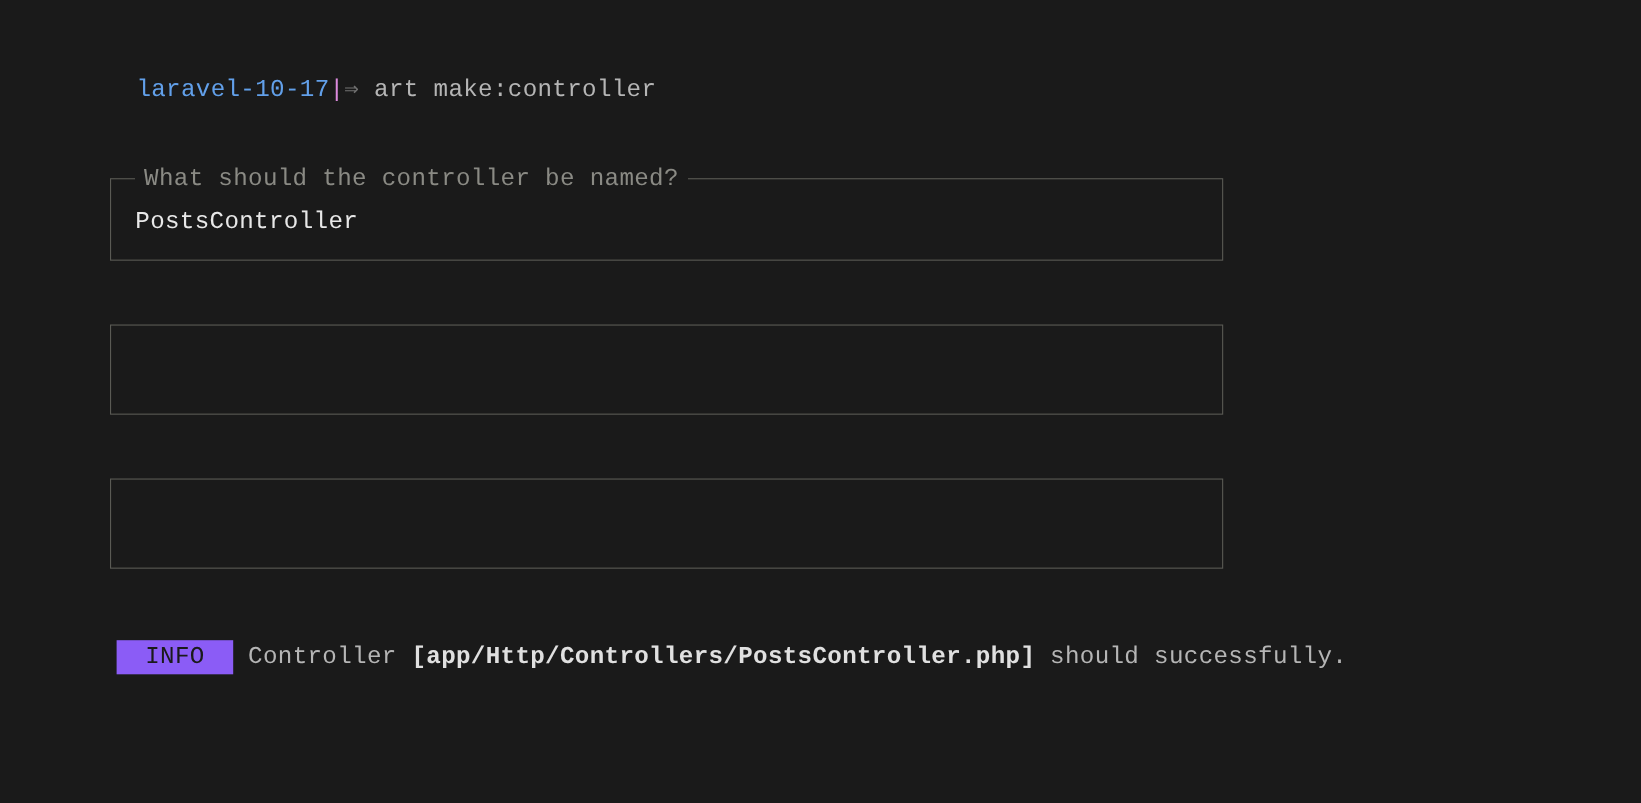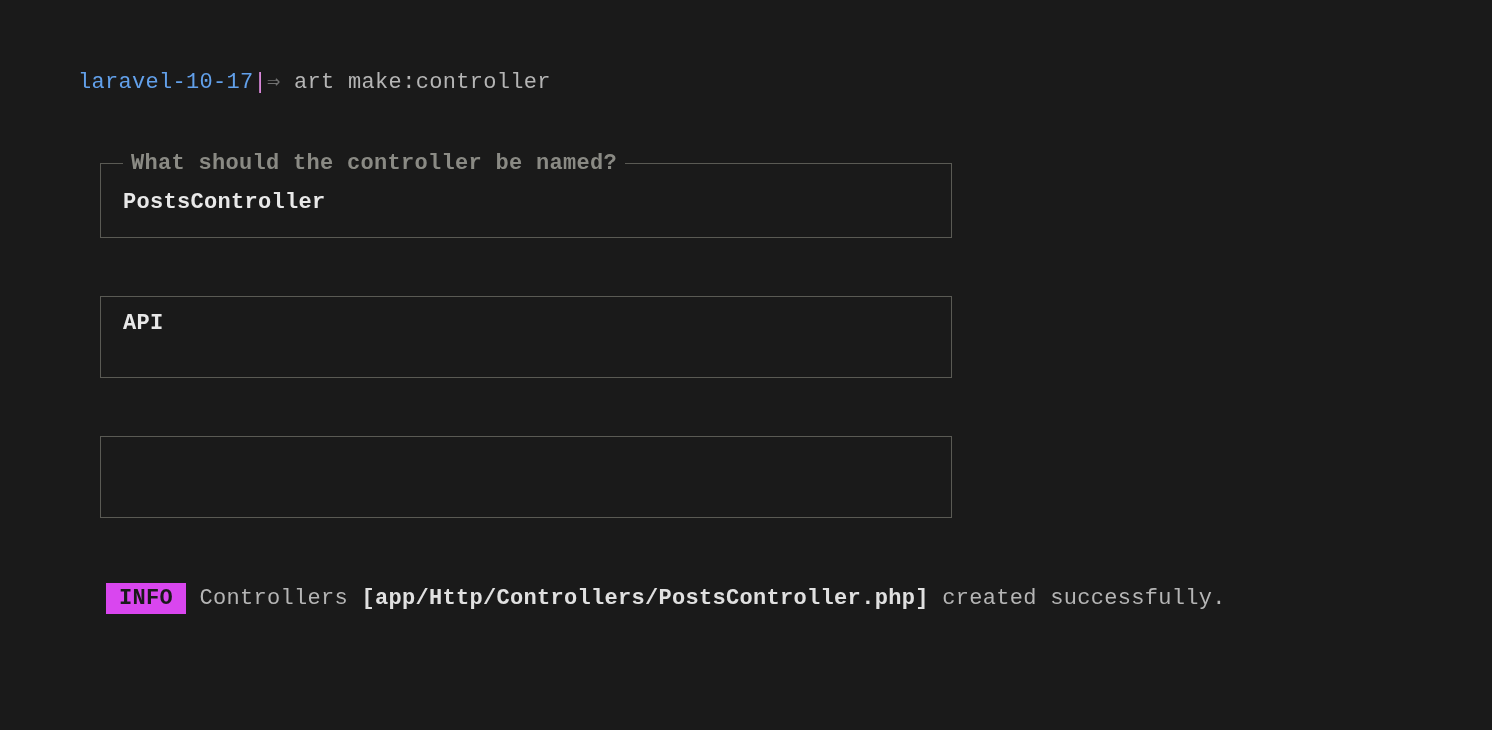--- a/index.html
+++ b/index.html
@@ -17,6 +17,7 @@
     }
     .prompt-line {
       margin-bottom: 56px;
+      margin-left: 46px;
     }
     .prompt-path {
       color: #62a0ea;

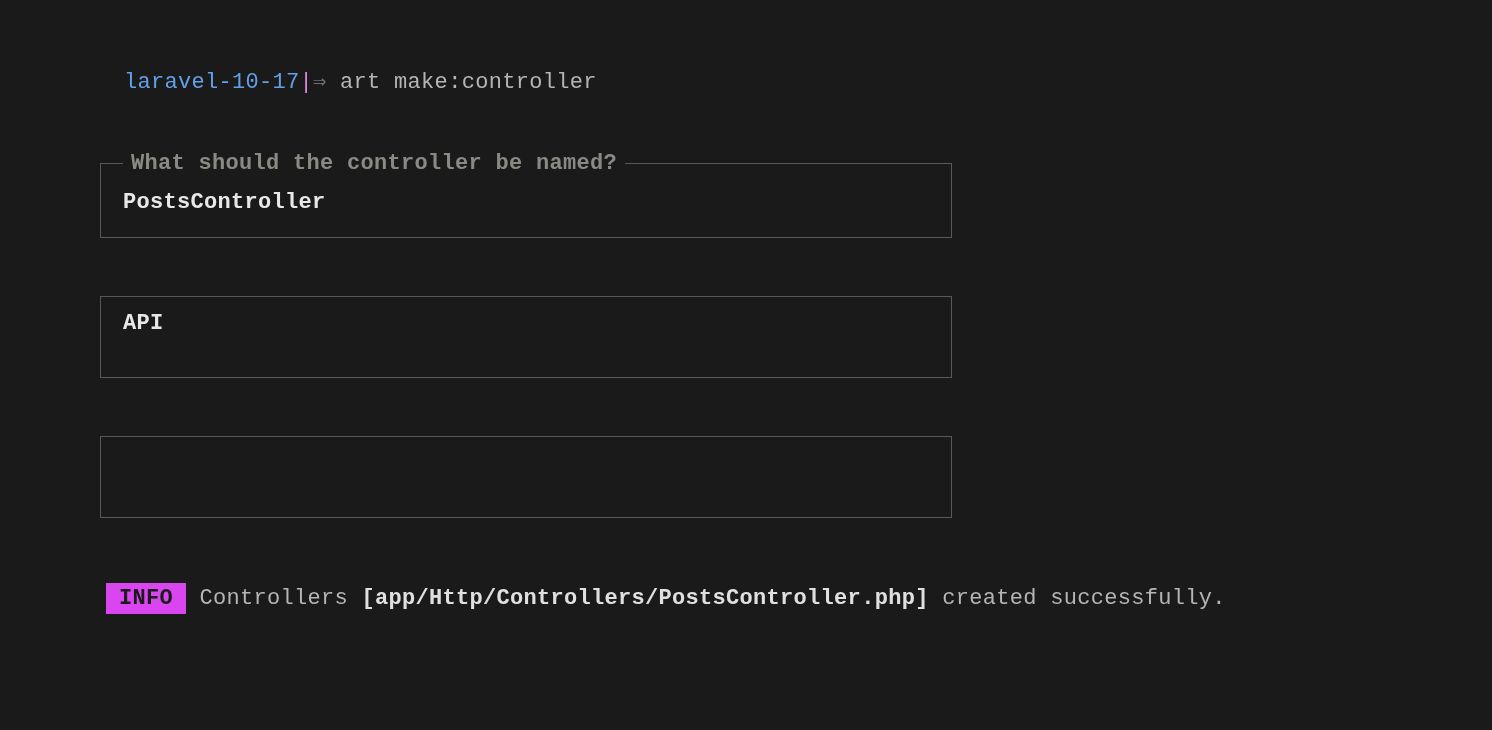--- a/index.html
+++ b/index.html
@@ -37,10 +37,9 @@
     }
     fieldset {
       border: 1px solid #5a5a54;
-      width: 852px;
+      width: 1012px;
       padding: 12px 22px 22px 22px;
       min-height: 82px;
-      font-weight: bold;
     }
     legend {
       color: #8a8a84;

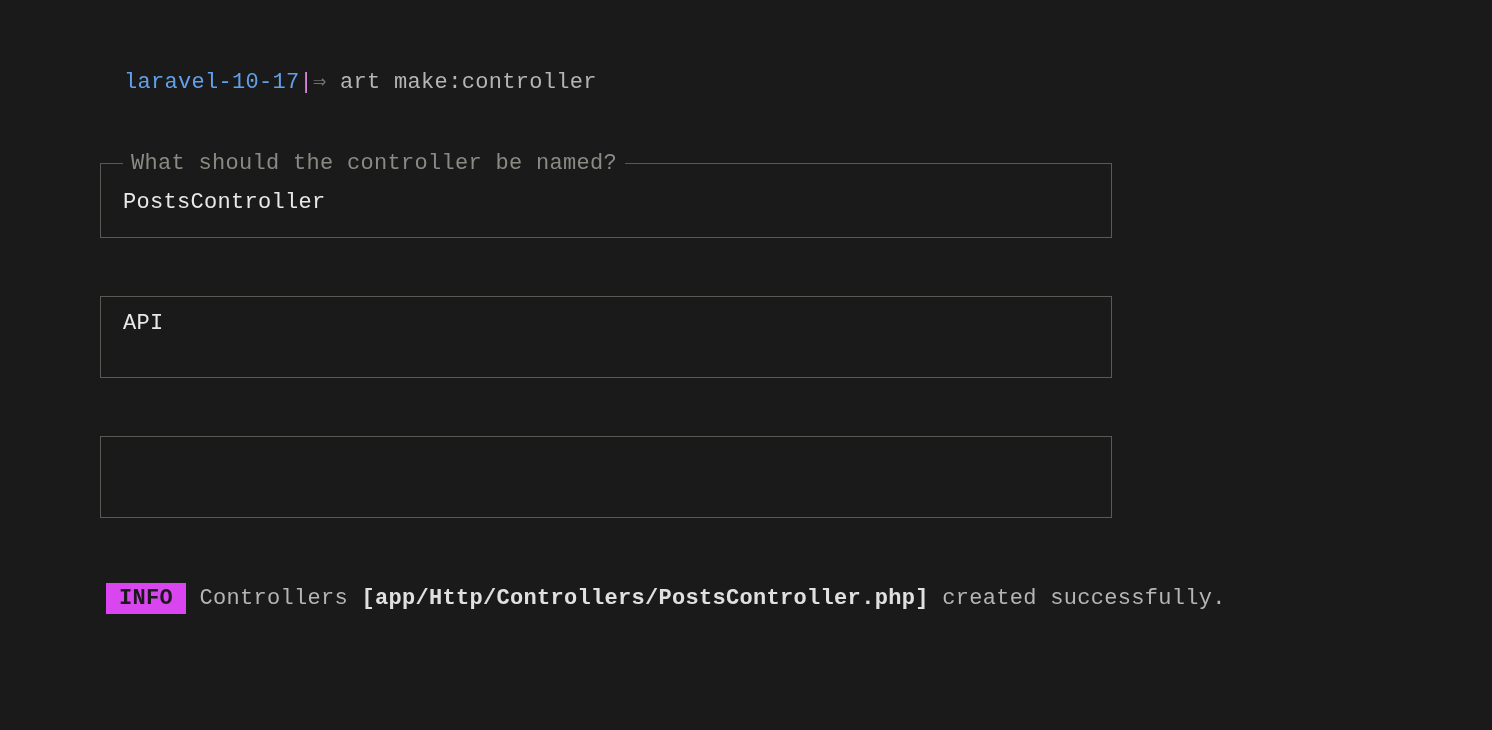--- a/index.html
+++ b/index.html
@@ -83,7 +83,6 @@
 
 <div class="fieldset-wrapper">
   <fieldset>
-    <div class="field-value">API</div>
   </fieldset>
 </div>
 

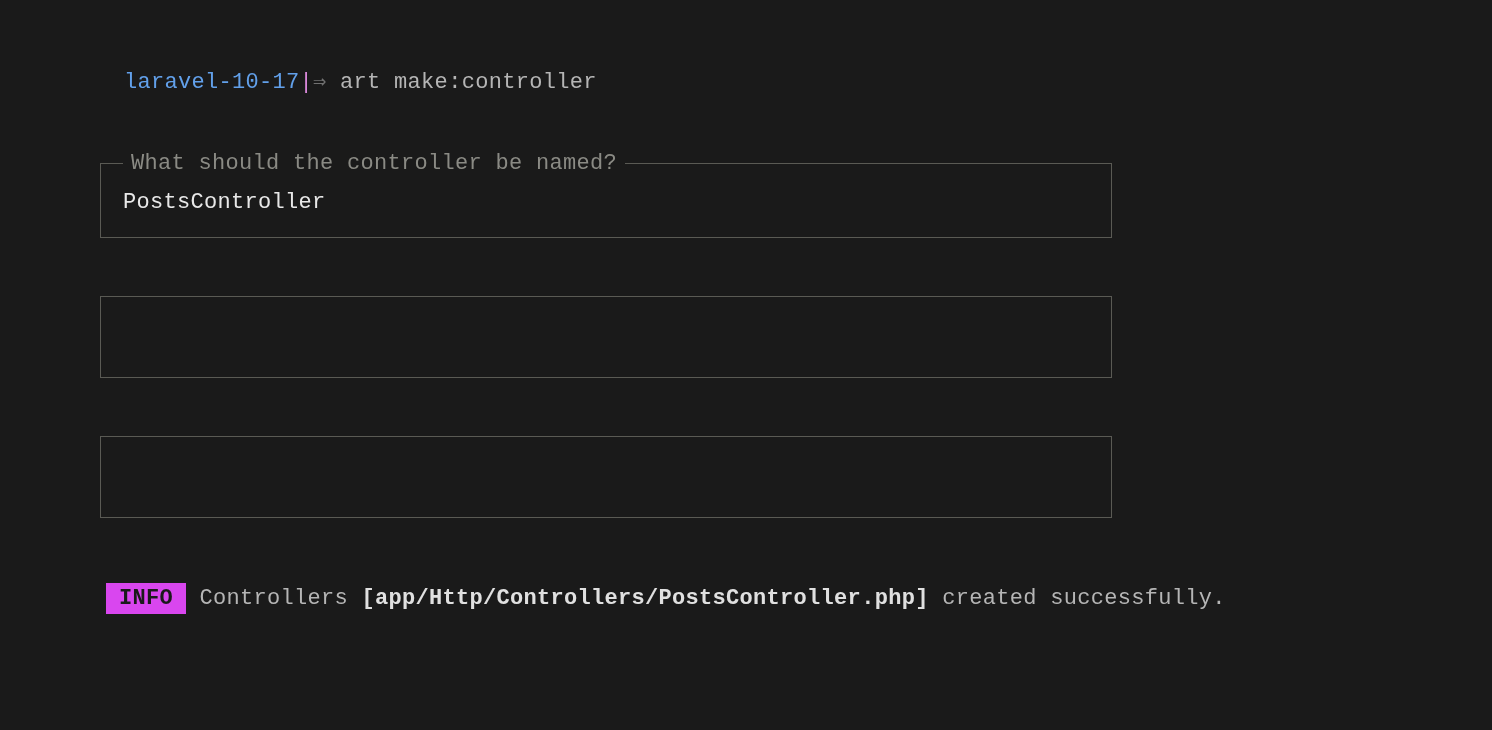--- a/index.html
+++ b/index.html
@@ -56,10 +56,10 @@
       color: #b5b5b5;
     }
     .info-badge {
-      background-color: #d946ef;
+      background-color: #8b5cf6;
       color: #1a1a1a;
-      padding: 3px 13px;
-      font-weight: bold;
+      padding: 3px 26px;
+      font-weight: normal;
     }
     .info-path {
       font-weight: bold;

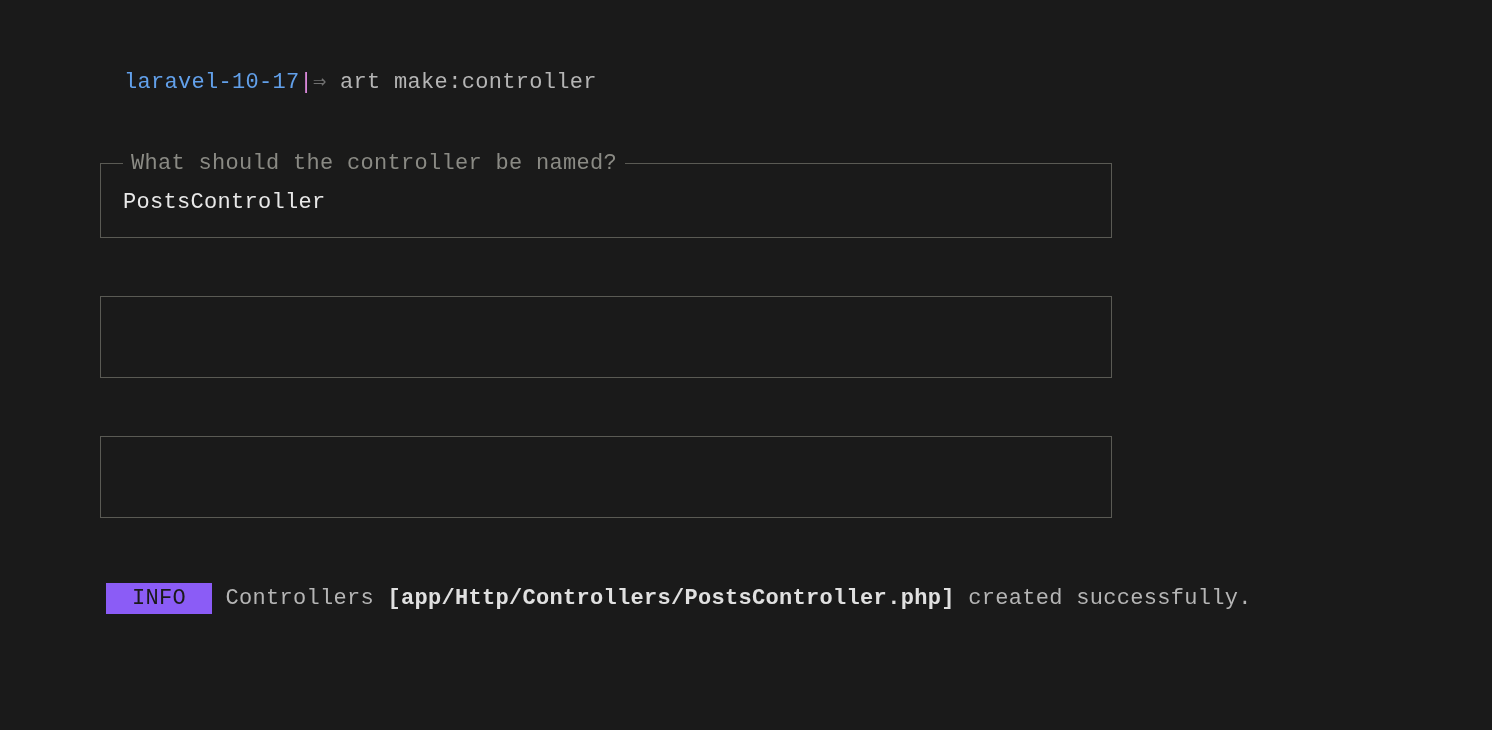--- a/index.html
+++ b/index.html
@@ -93,7 +93,7 @@
 </div>
 
 <div class="info-line">
-  <span class="info-badge">INFO</span><span>  Controllers </span><span class="info-path">[app/Http/Controllers/PostsController.php]</span><span> created successfully.</span>
+  <span class="info-badge">INFO</span><span>  Controller </span><span class="info-path">[app/Http/Controllers/PostsController.php]</span><span> created successfully.</span>
 </div>
 
 </body></html>

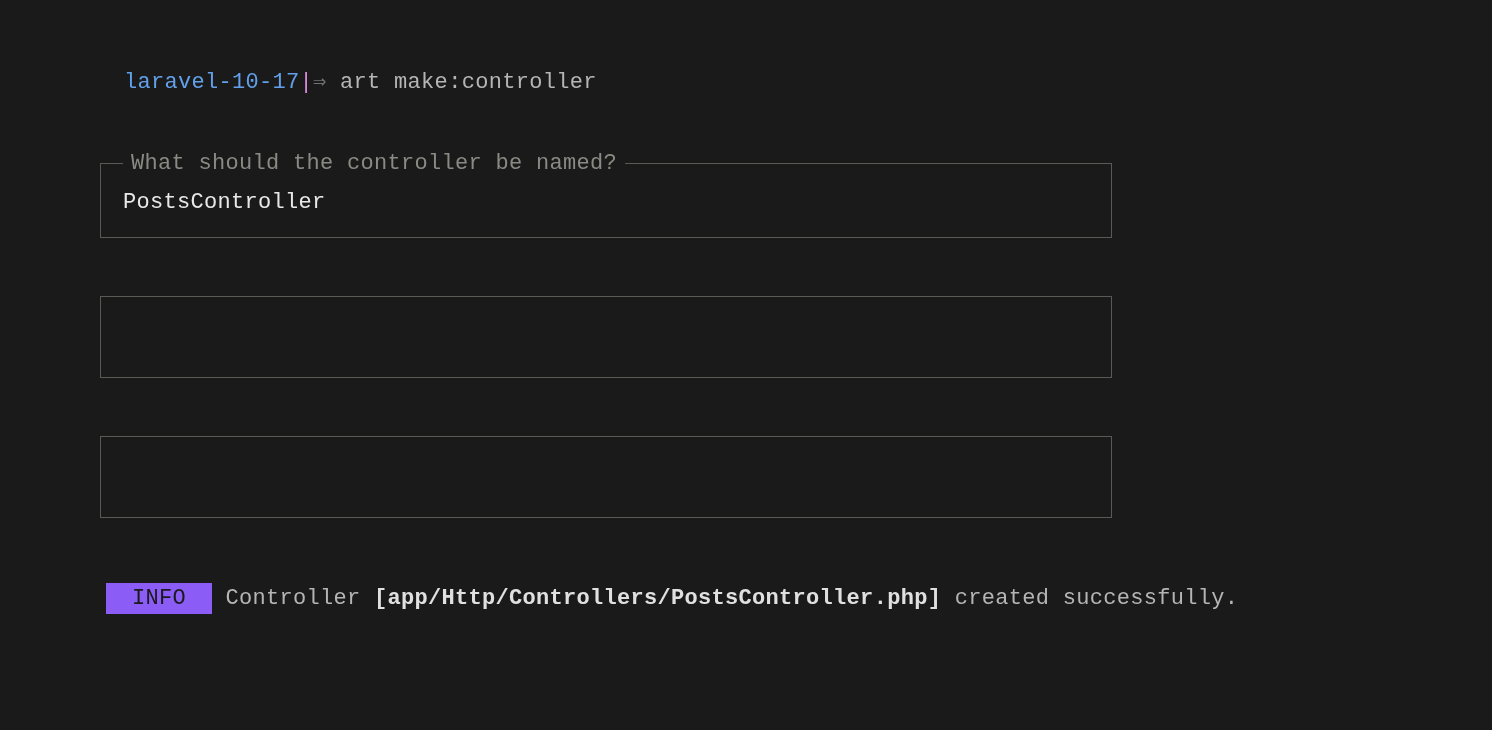--- a/index.html
+++ b/index.html
@@ -93,7 +93,7 @@
 </div>
 
 <div class="info-line">
-  <span class="info-badge">INFO</span><span>  Controller </span><span class="info-path">[app/Http/Controllers/PostsController.php]</span><span> created successfully.</span>
+  <span class="info-badge">INFO</span><span>  Controller </span><span class="info-path">[app/Http/Controllers/PostsController.php]</span><span> should successfully.</span>
 </div>
 
 </body></html>

